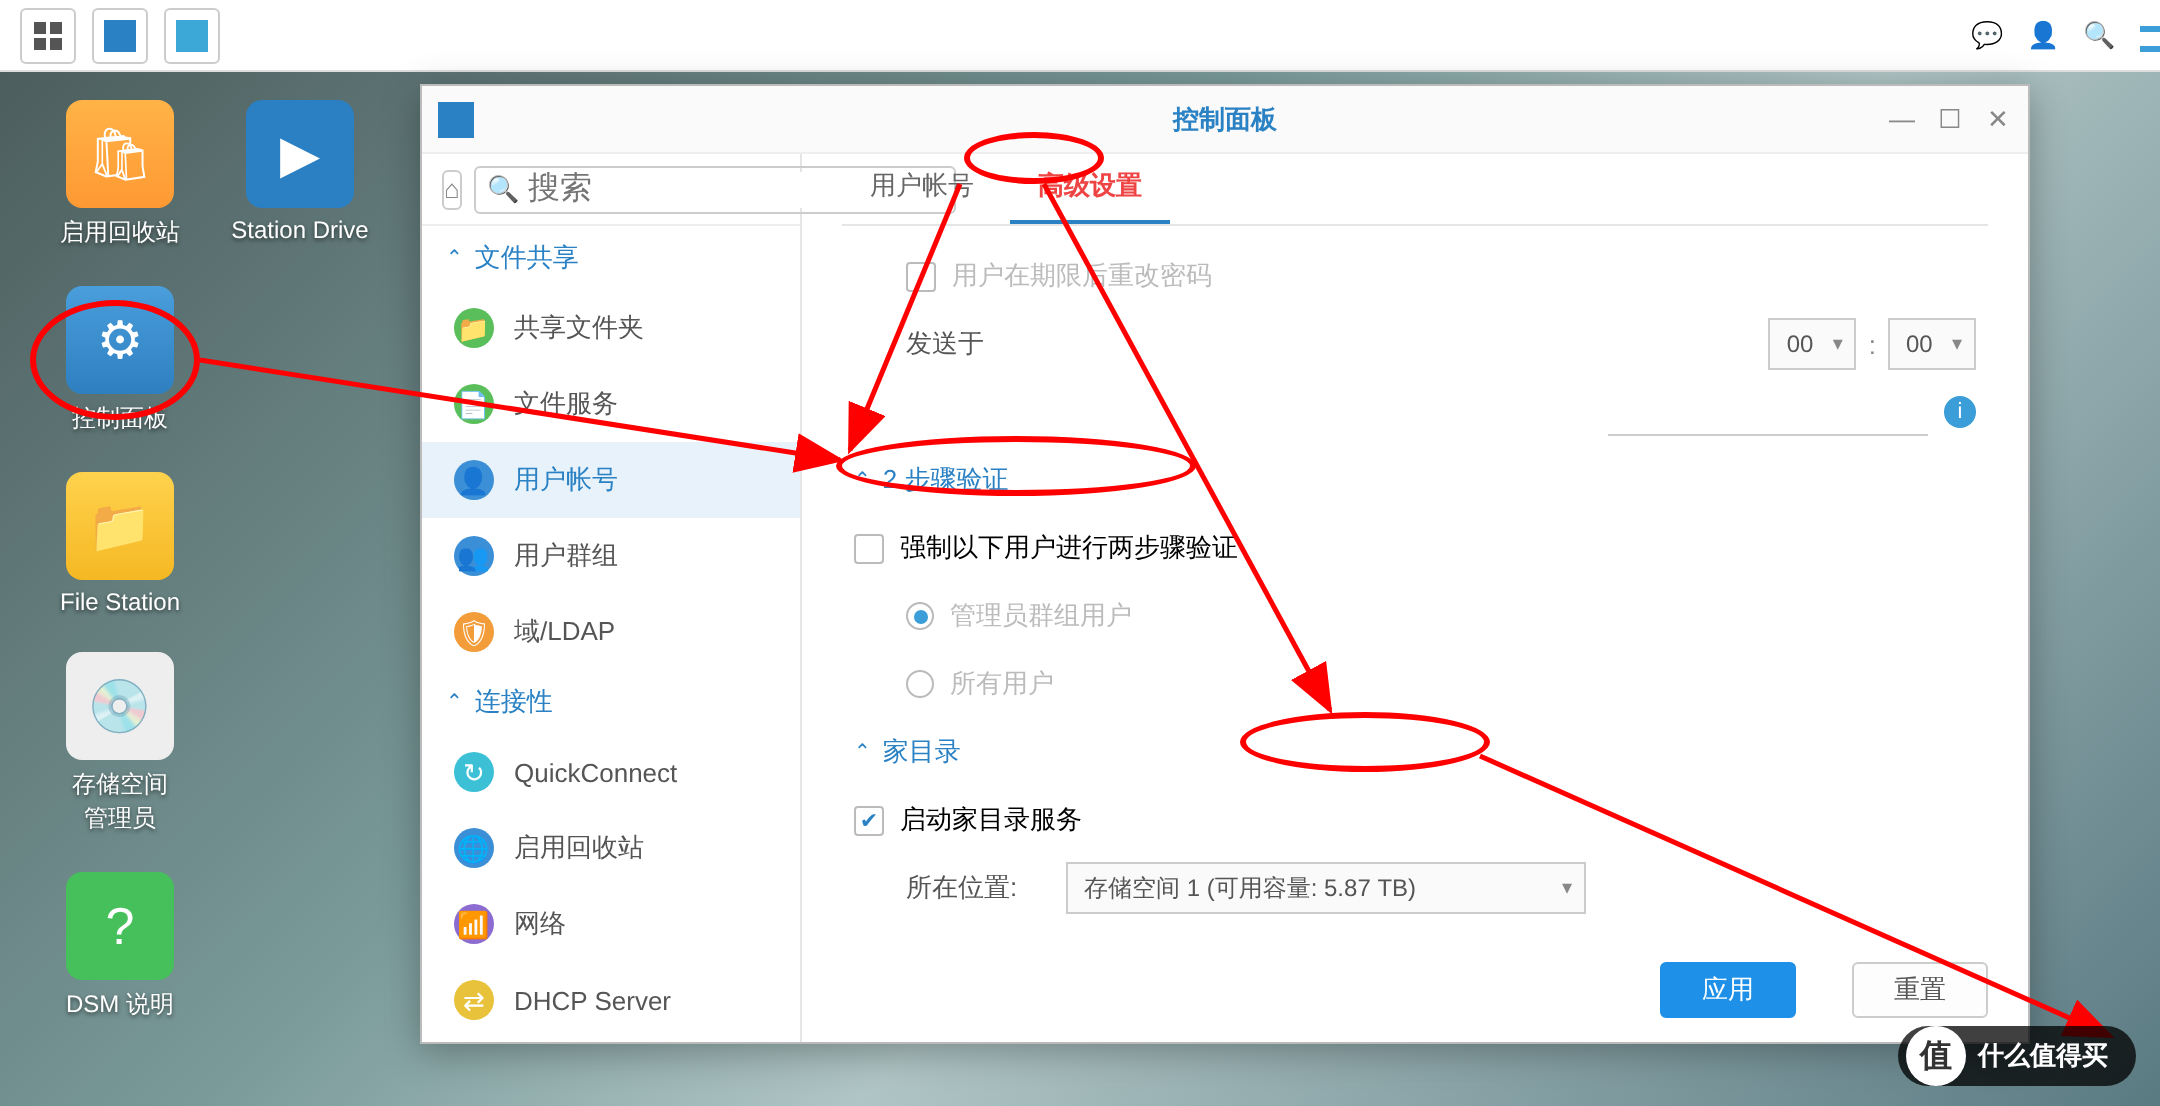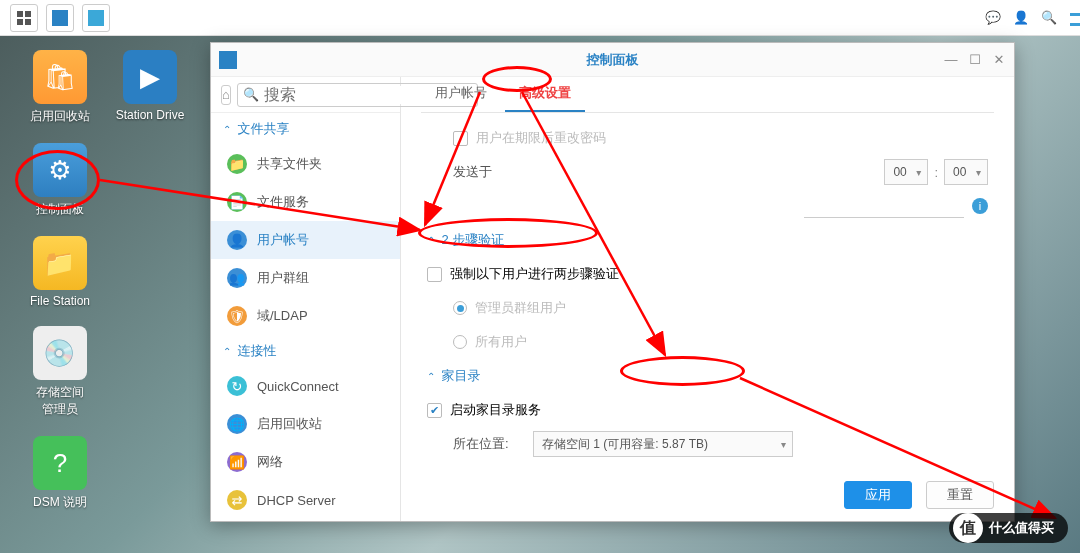--- a/index.html
+++ b/index.html
@@ -62,7 +62,7 @@
 .disabled{color:#bbb}
 .btn{height:28px;padding:0 20px;border:1px solid #ccc;background:#fdfdfd;border-radius:3px;cursor:pointer;font-size:13px;color:#555}
 .btn.primary{background:#1e90e8;border-color:#1e90e8;color:#fff}
-.btn-row{position:absolute;bottom:12px;right:20px;display:flex;gap:14px}
+.btn-row{position:absolute;bottom:12px;right:20px;display:flex;gap:28px}
 .circle-annot{position:absolute;border:3px solid red;border-radius:50%;pointer-events:none}
 .arrow-svg{position:absolute;top:0;left:0;width:1080px;height:553px;pointer-events:none}
 .watermark{position:absolute;right:12px;bottom:10px;background:rgba(0,0,0,.75);color:#fff;padding:6px 14px 6px 40px;border-radius:20px;font-size:20px;font-weight:bold;display:flex;align-items:center}

